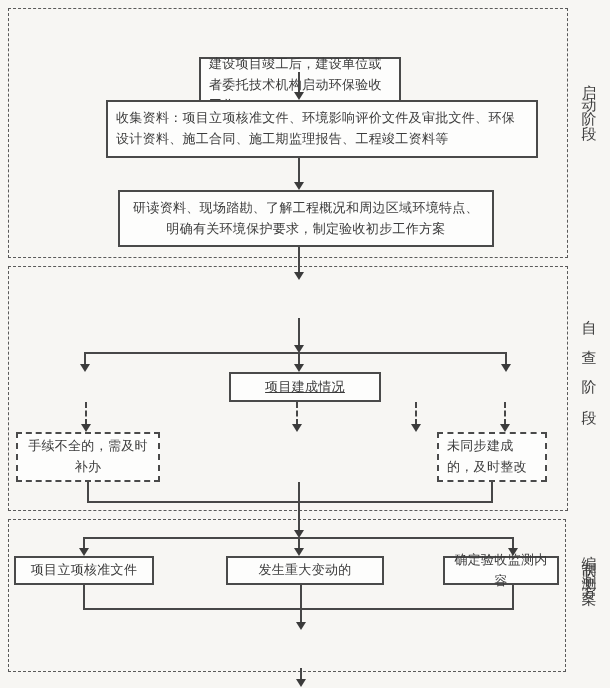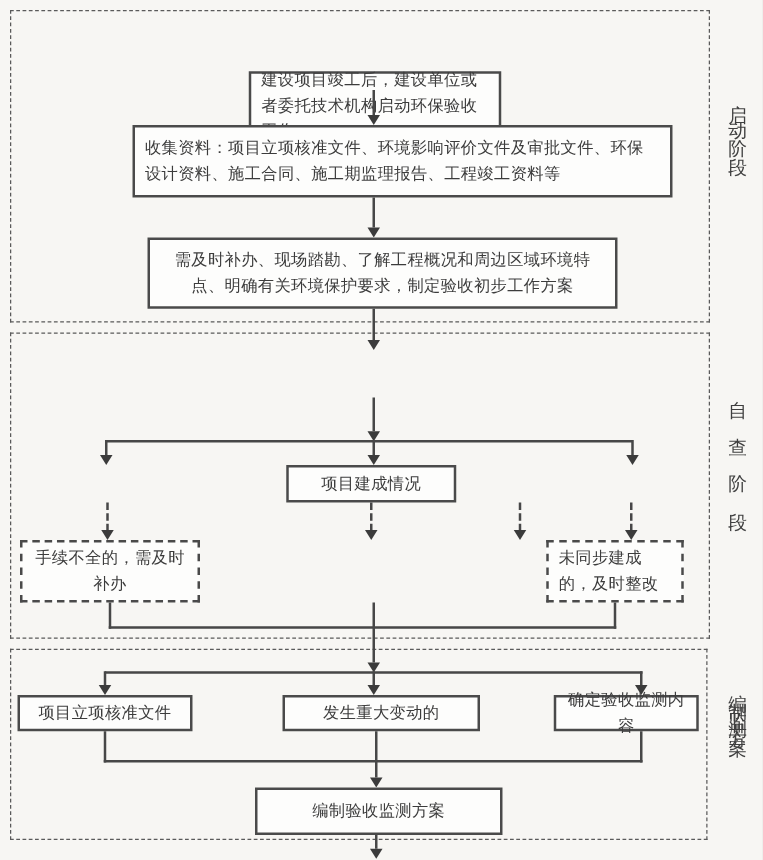--- a/index.html
+++ b/index.html
@@ -57,7 +57,7 @@
   <div class="vl" style="left:298px;top:158px;height:24px;"></div>
   <div class="arr" style="left:294px;top:182px;"></div>
 
-  <div class="box" style="left:118px;top:190px;width:376px;height:57px;">需及时补办、现场踏勘、了解工程概况和周边区域环境特点、明确有关环境保护要求，制定验收初步工作方案</div>
+  <div class="box" style="left:118px;top:190px;width:376px;height:57px;">研读资料、现场踏勘、了解工程概况和周边区域环境特点、明确有关环境保护要求，制定验收初步工作方案</div>
 
   <div class="vl" style="left:298px;top:247px;height:25px;"></div>
   <div class="arr" style="left:294px;top:272px;"></div>

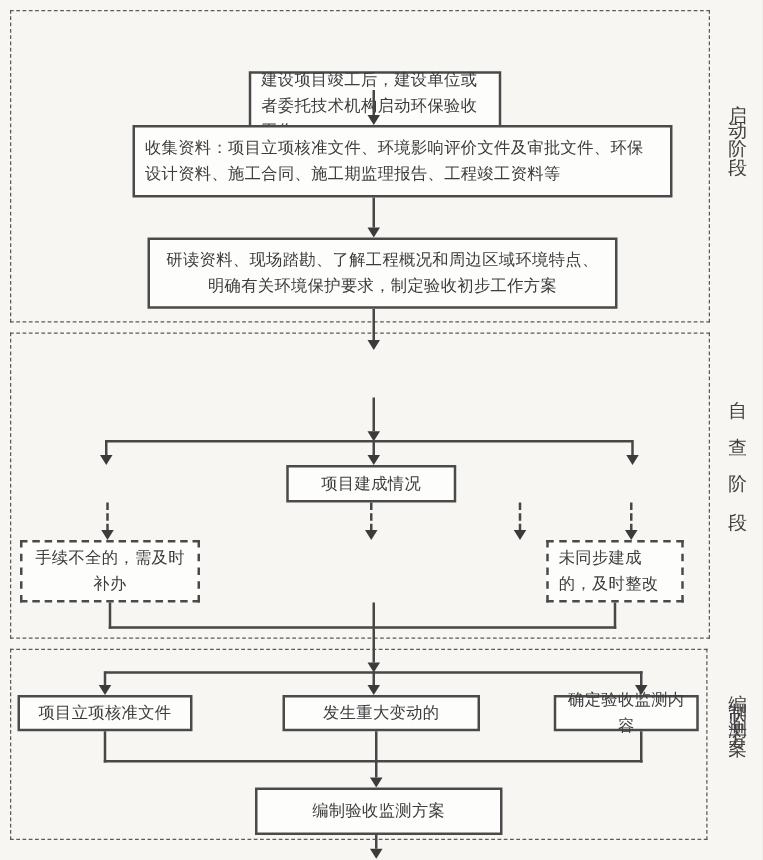--- a/index.html
+++ b/index.html
@@ -74,7 +74,7 @@
   <div class="vl" style="left:505px;top:352px;height:13px;"></div>
   <div class="arr" style="left:501px;top:364px;"></div>
 
-  <div class="box" style="left:229px;top:372px;width:136px;height:30px;">项目建成情况</div>
+  <div class="box" style="left:229px;top:372px;width:152px;height:30px;text-decoration:underline;">项目建成情况</div>
 
   <div class="vd" style="left:85px;top:402px;height:23px;"></div>
   <div class="arr" style="left:81px;top:424px;"></div>

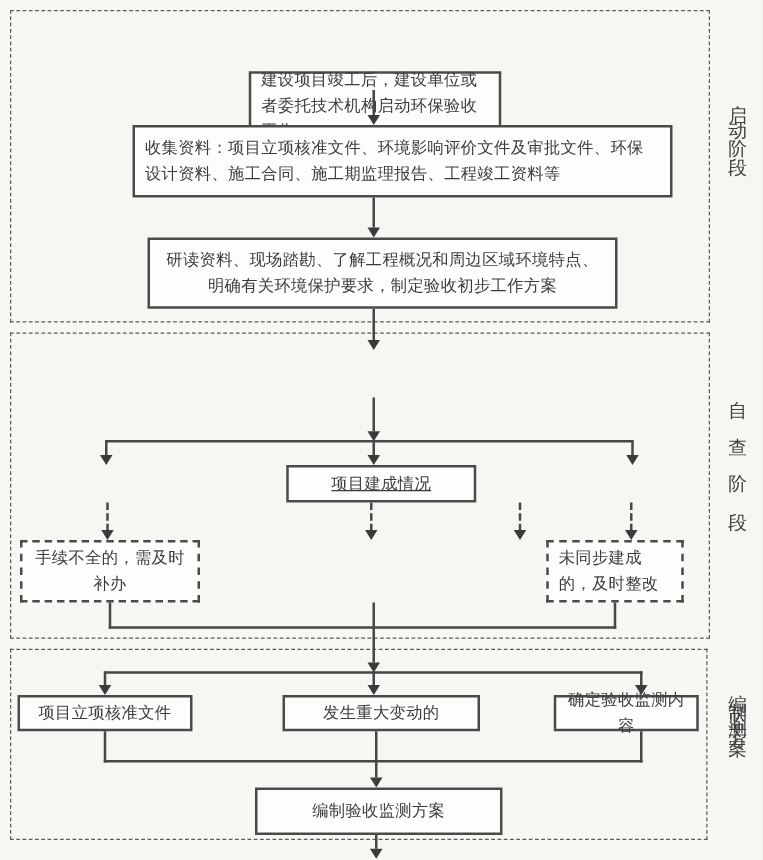--- a/index.html
+++ b/index.html
@@ -112,7 +112,6 @@
   <div class="vl" style="left:300px;top:585px;height:37px;"></div>
   <div class="arr" style="left:296px;top:622px;"></div>
 
-  <div class="box" style="left:204px;top:630px;width:198px;height:38px;">编制验收监测方案</div>
 
   <div class="vl" style="left:300px;top:668px;height:11px;"></div>
   <div class="arr" style="left:296px;top:679px;"></div>

